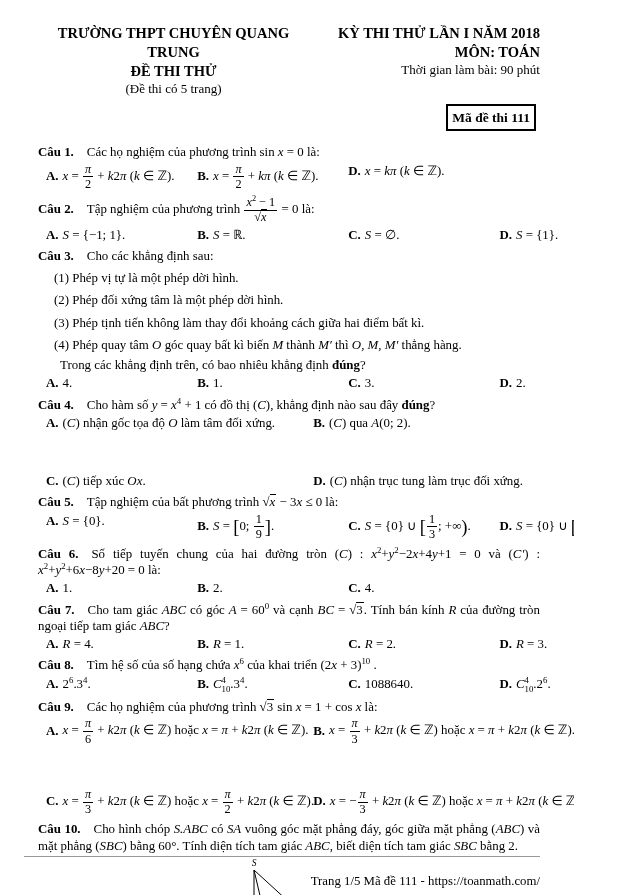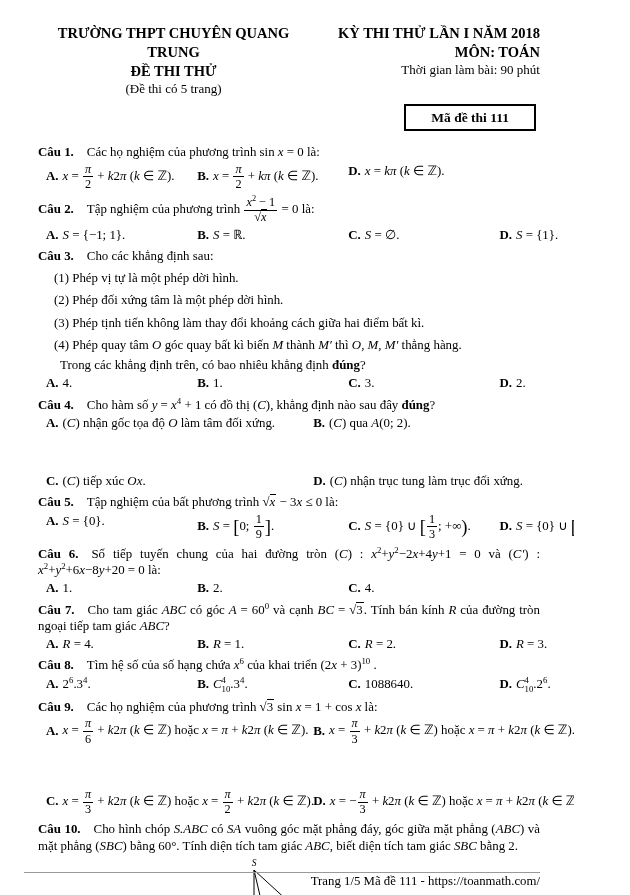--- a/index.html
+++ b/index.html
@@ -15,7 +15,7 @@
   .h-b{font-weight:bold;font-size:14.5px;line-height:1.3;}
   .h-i{font-size:13px;line-height:1.3;}
   .code-row{text-align:right;margin:7px 4px 13px 0;}
-  .code-box{display:inline-block;border:2px solid #000;font-weight:bold;font-size:13.5px;padding:3px 25px;}
+  .code-box{display:inline-block;border:2px solid #000;font-weight:bold;font-size:13.5px;padding:3px 4px;}
   
   .question{margin-bottom:4px;}
   .q-prompt{text-align:justify;}

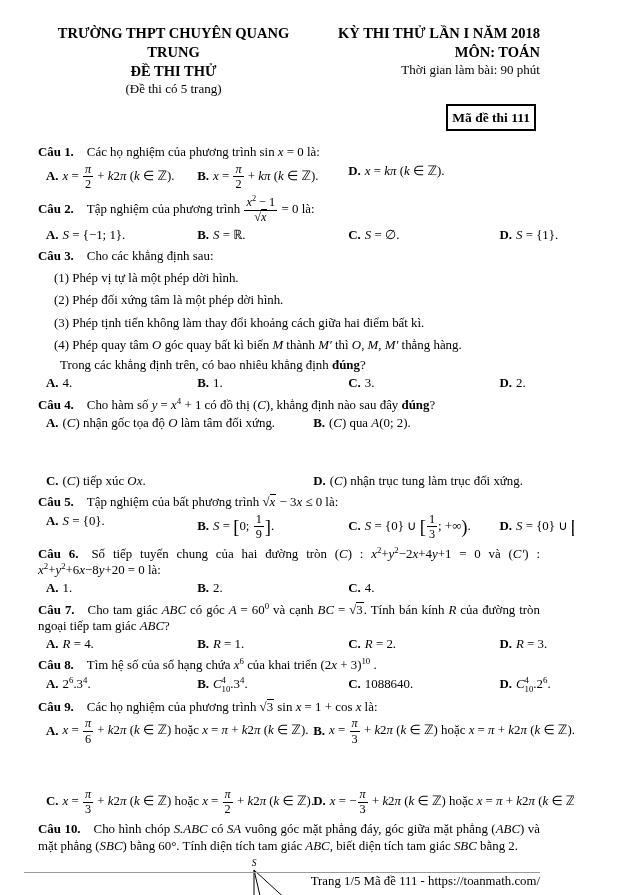--- a/index.html
+++ b/index.html
@@ -43,7 +43,7 @@
   .figure{text-align:center;margin-top:3px;}
   .figure svg text{font-family:"Liberation Serif",serif;font-style:italic;font-size:9.5px;fill:#000;}
   
-  .footer{position:absolute;left:24px;right:34px;bottom:6px;border-top:1px solid #999;padding-top:0;text-align:right;font-size:12.8px;}
+  .footer{position:absolute;left:24px;right:34px;bottom:6px;border-top:1px solid #999;padding-top:16px;text-align:right;font-size:12.8px;}
 </style>
 </head>
 <body>

